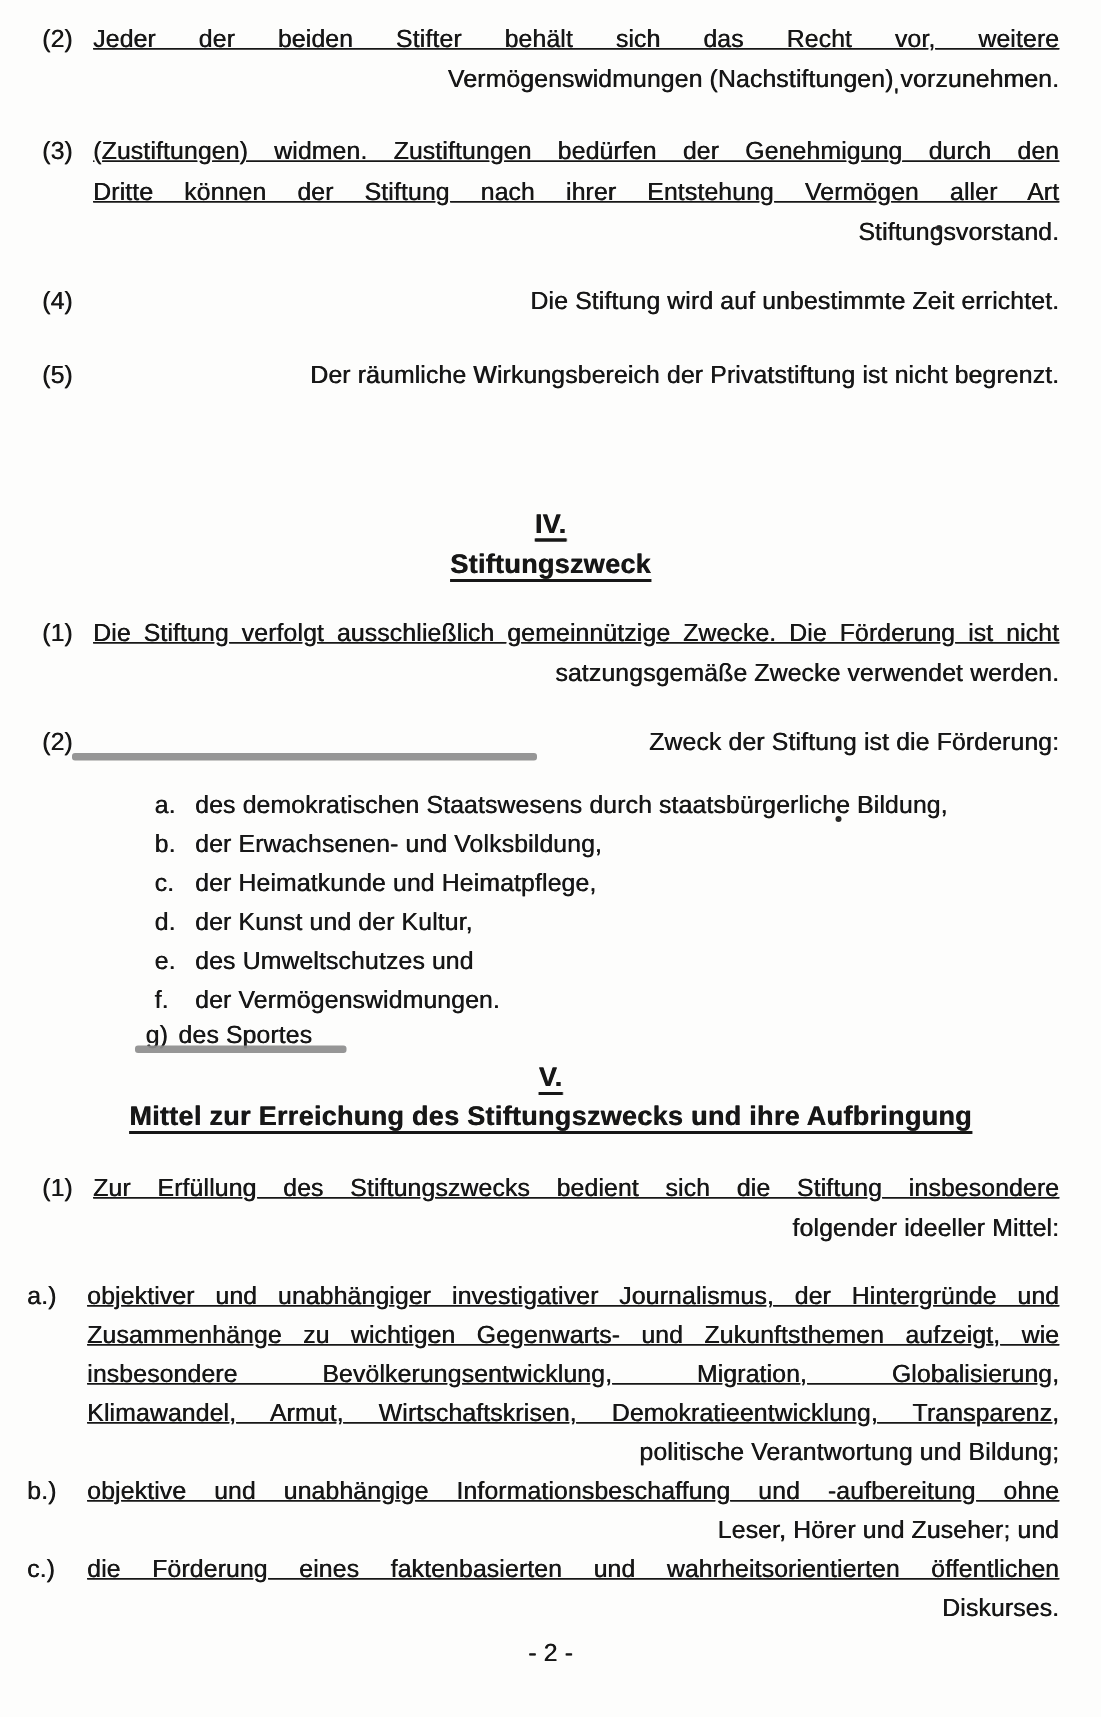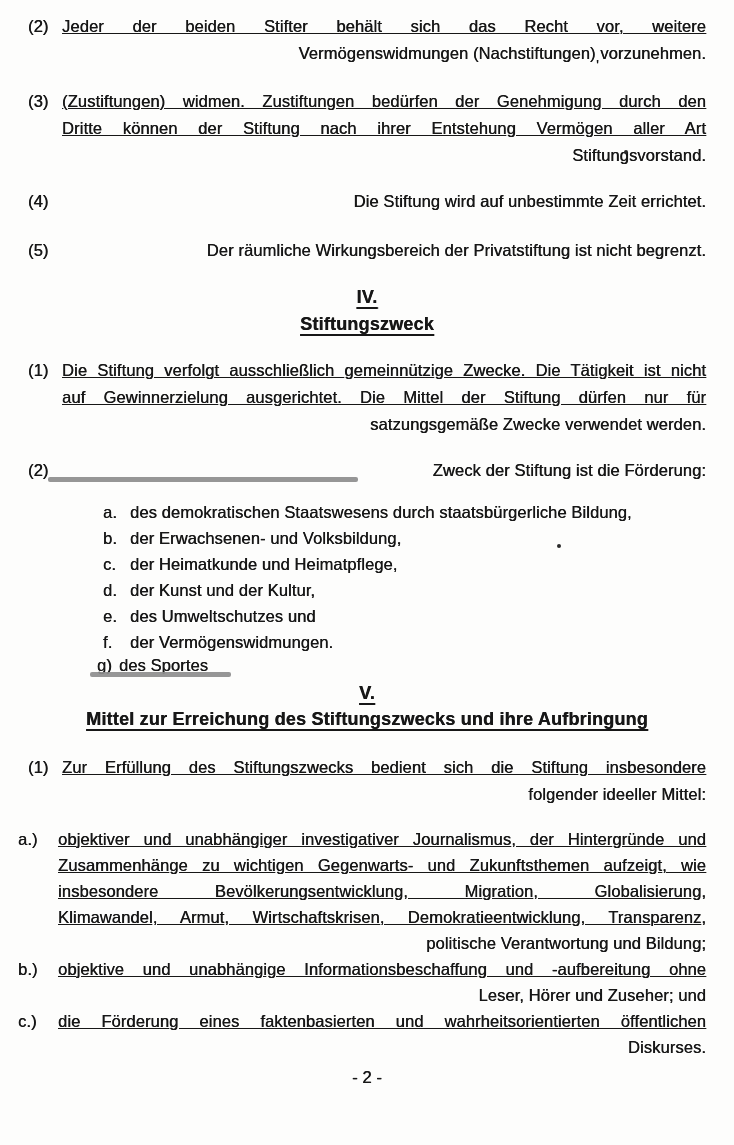--- a/index.html
+++ b/index.html
@@ -64,7 +64,7 @@
     </div>
   </div>
 
-  <div class="heading" style="margin-top:20px">
+  <div class="heading" style="margin-top:72px">
     <div><span class="u">IV.</span></div>
     <div><span class="u">Stiftungszweck</span></div>
   </div>

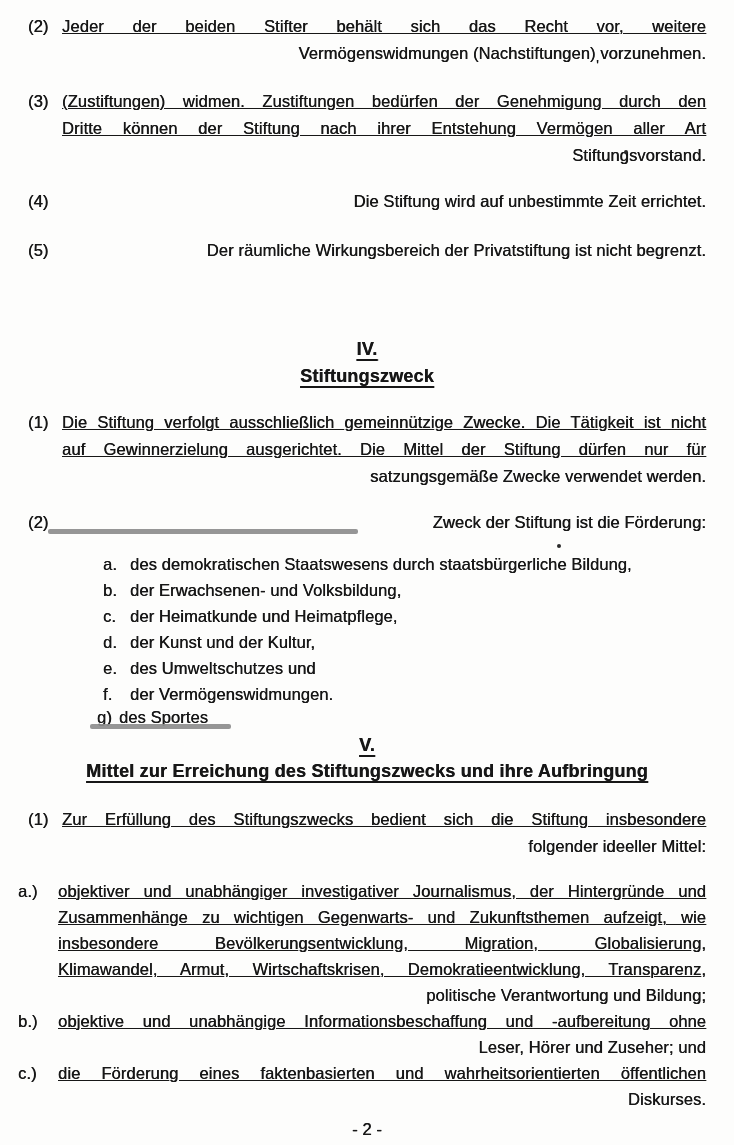--- a/index.html
+++ b/index.html
@@ -72,7 +72,7 @@
   <div class="para" style="margin-top:19px">
     <div class="pnum">(1)</div>
     <div>
-      <div class="jline">Die Stiftung verfolgt ausschließlich gemeinnützige Zwecke. Die Tätigkeit ist nicht</div>
+      <div class="jline">Die Stiftung verfolgt ausschließlich gemeinnützige Zwecke. Die Förderung ist nicht</div>
       <div class="jline">auf Gewinnerzielung ausgerichtet. Die Mittel der Stiftung dürfen nur für</div>
       <div class="lline">satzungsgemäße Zwecke verwendet werden.</div>
     </div>

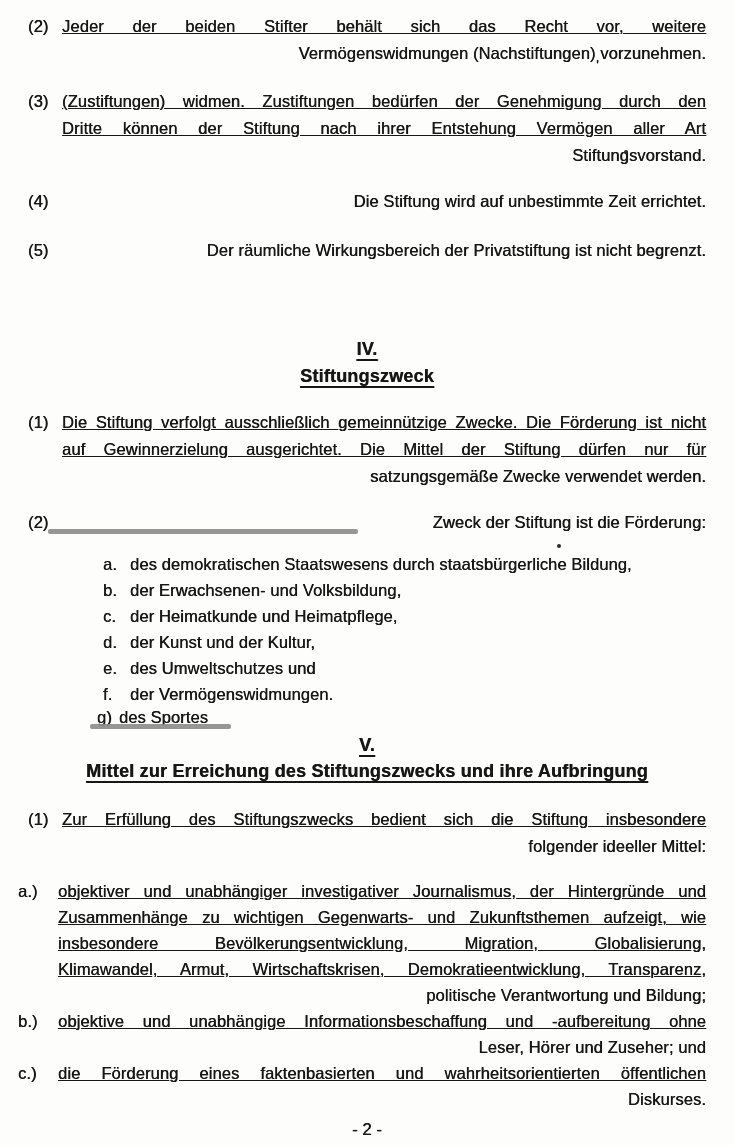--- a/index.html
+++ b/index.html
@@ -73,7 +73,6 @@
     <div class="pnum">(1)</div>
     <div>
       <div class="jline">Die Stiftung verfolgt ausschließlich gemeinnützige Zwecke. Die Förderung ist nicht</div>
-      <div class="jline">auf Gewinnerzielung ausgerichtet. Die Mittel der Stiftung dürfen nur für</div>
       <div class="lline">satzungsgemäße Zwecke verwendet werden.</div>
     </div>
   </div>

